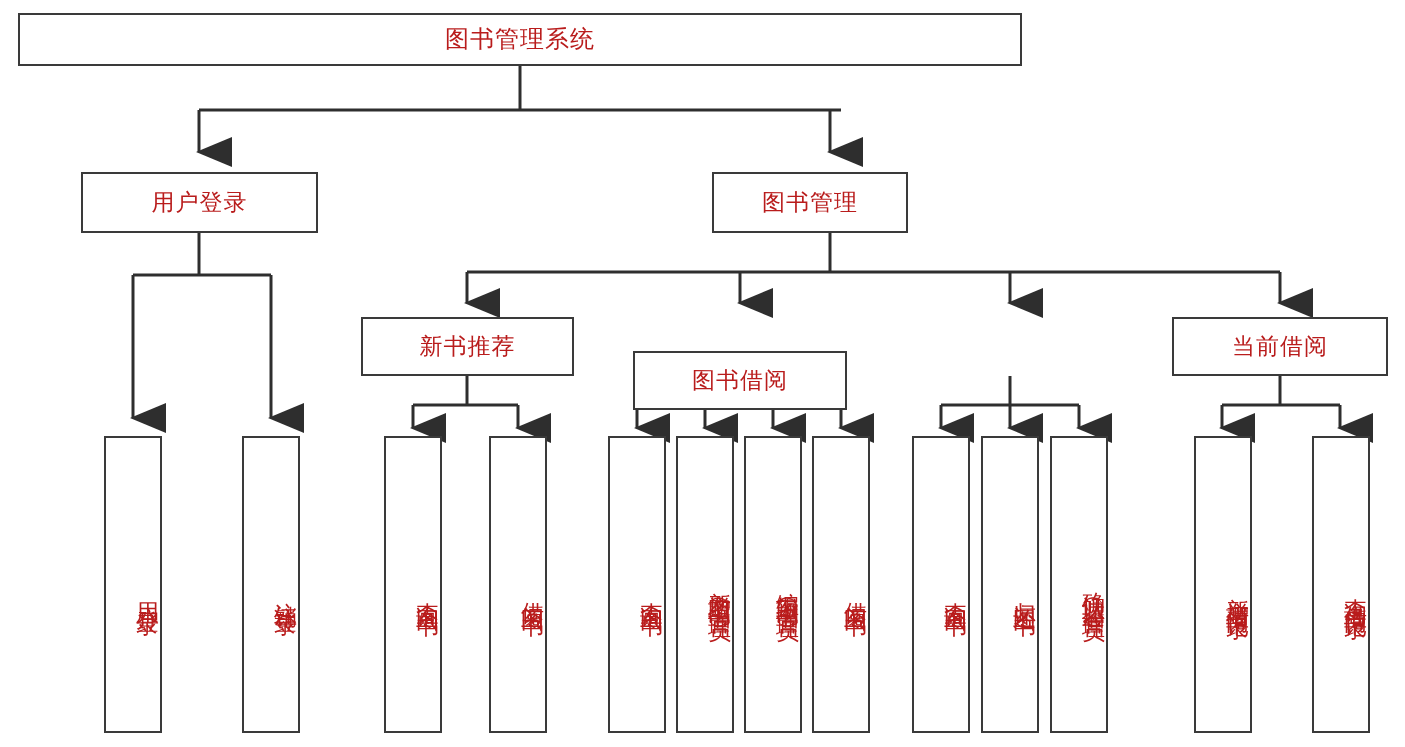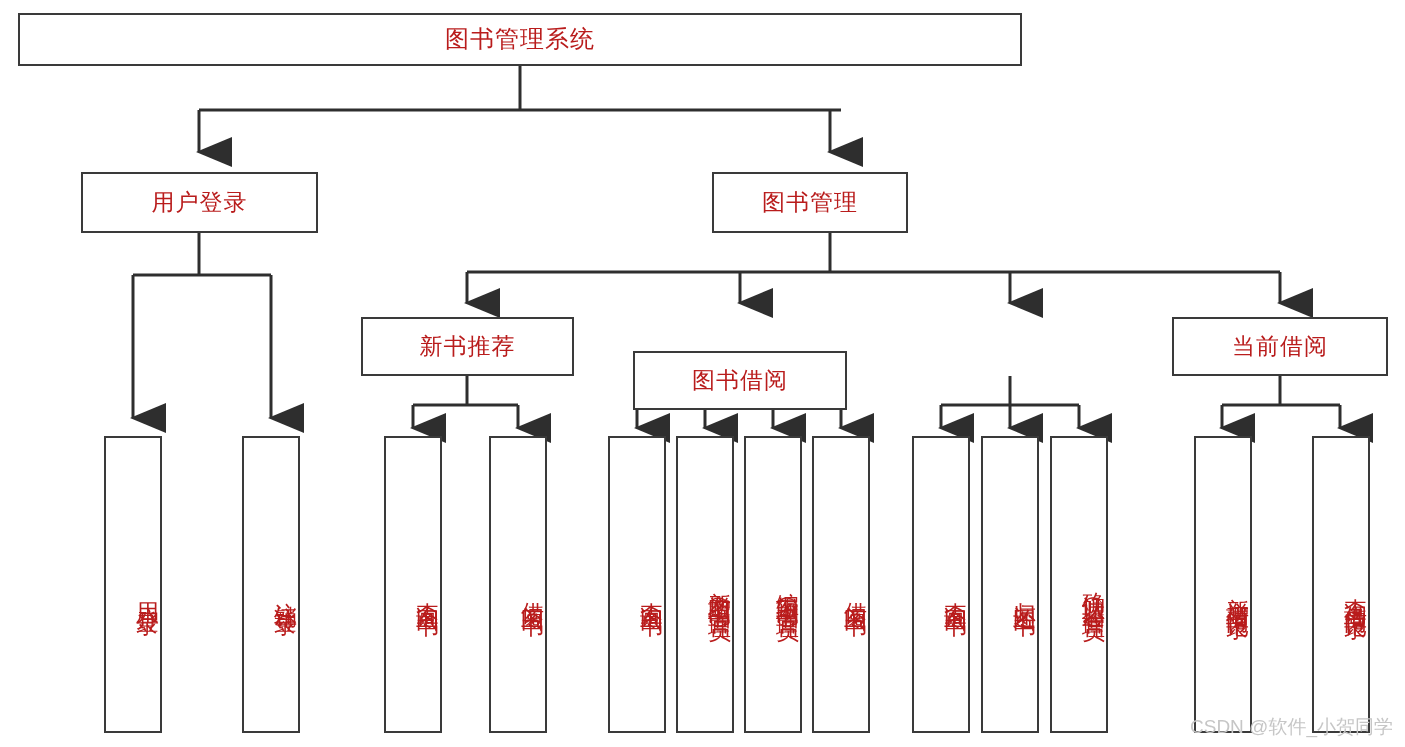--- a/index.html
+++ b/index.html
@@ -179,7 +179,6 @@
     <span>查询借阅记录</span>
   </div>
 
-  <div class="watermark">CSDN @软件_小贺同学</div>
 
 </div>
 

